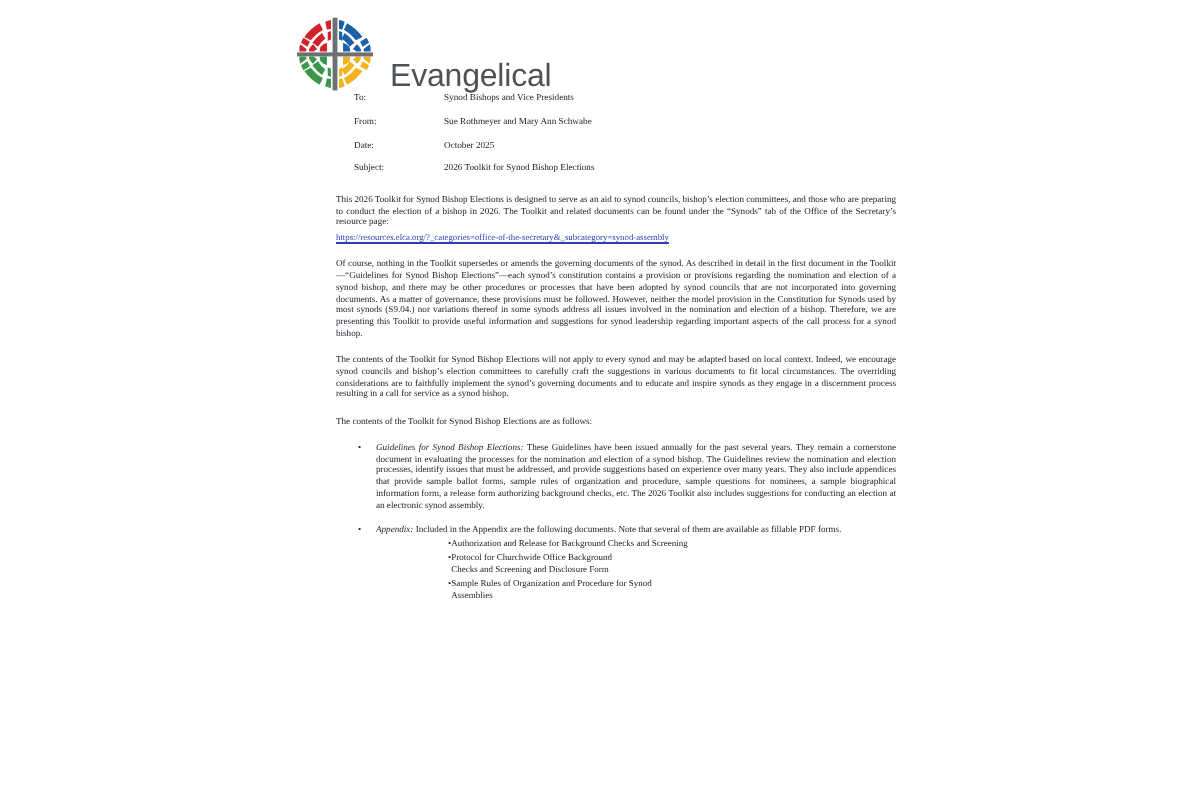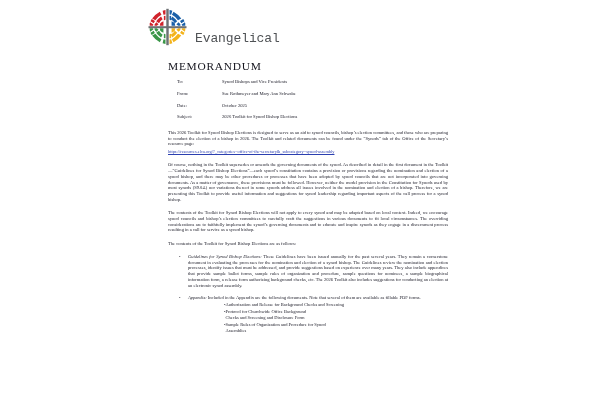--- a/index.html
+++ b/index.html
@@ -37,8 +37,8 @@
     flex: 0 0 41px;
   }
   .logo-words {
-    font-family: Liberation Mono, monospace;
-    font-size: 13px;
+    font-family: Liberation Sans, sans-serif;
+    font-size: 16px;
     line-height: 11.6px;
     color: #4f5255;
     letter-spacing: -0.1px;

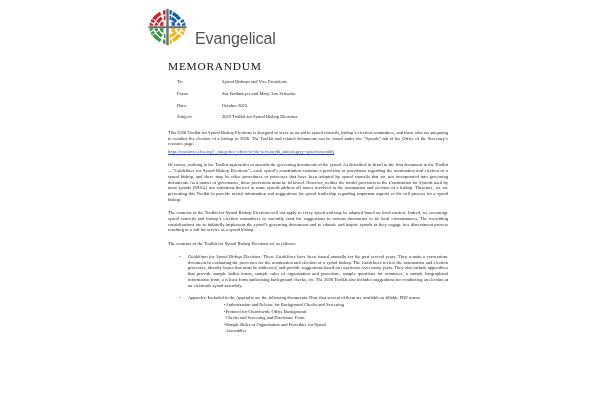--- a/index.html
+++ b/index.html
@@ -207,7 +207,6 @@
 
   <div class="doc-body">
 
-    <div class="memo-title">MEMORANDUM</div>
 
     <div class="memo-fields">
       <div class="memo-row">

